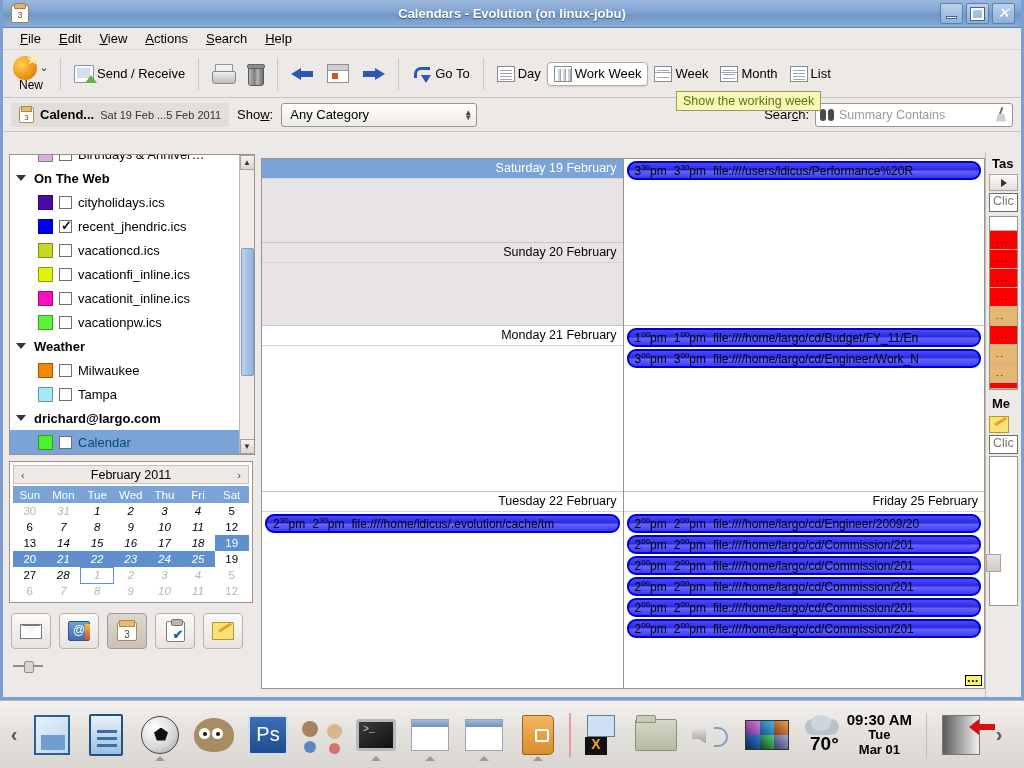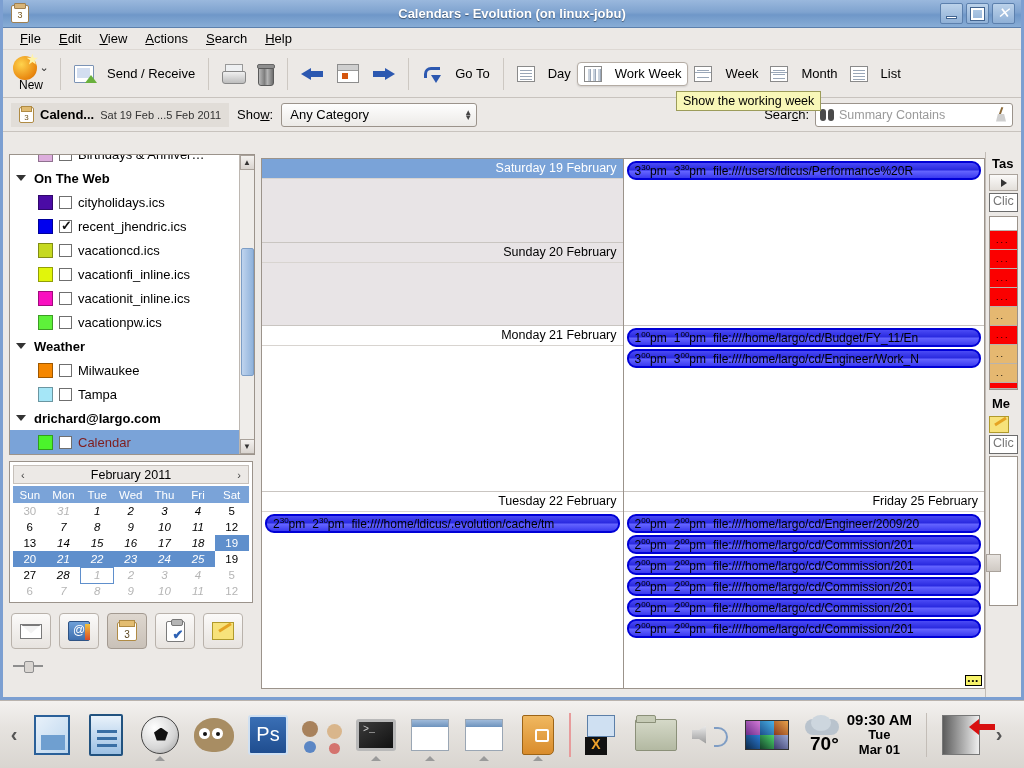--- a/index.html
+++ b/index.html
@@ -73,7 +73,7 @@
     border-bottom:1px solid #c8c3be; padding-left:6px; position:relative;
   }
   .tb-sep { width:1px; height:32px; background:#cdc8c2; margin:0 7px; flex:none; }
-  .tbi { display:flex; align-items:center; gap:13px; padding:3px 6px; cursor:pointer; border-radius:3px; font-size:13px; white-space:nowrap;}
+  .tbi { display:flex; align-items:center; gap:3px; padding:3px 6px; cursor:pointer; border-radius:3px; font-size:13px; white-space:nowrap;}
   .tbi.sel {
     background:#fff; border:1px solid #b4aca4;
     box-shadow:0 1px 2px rgba(0,0,0,.12);

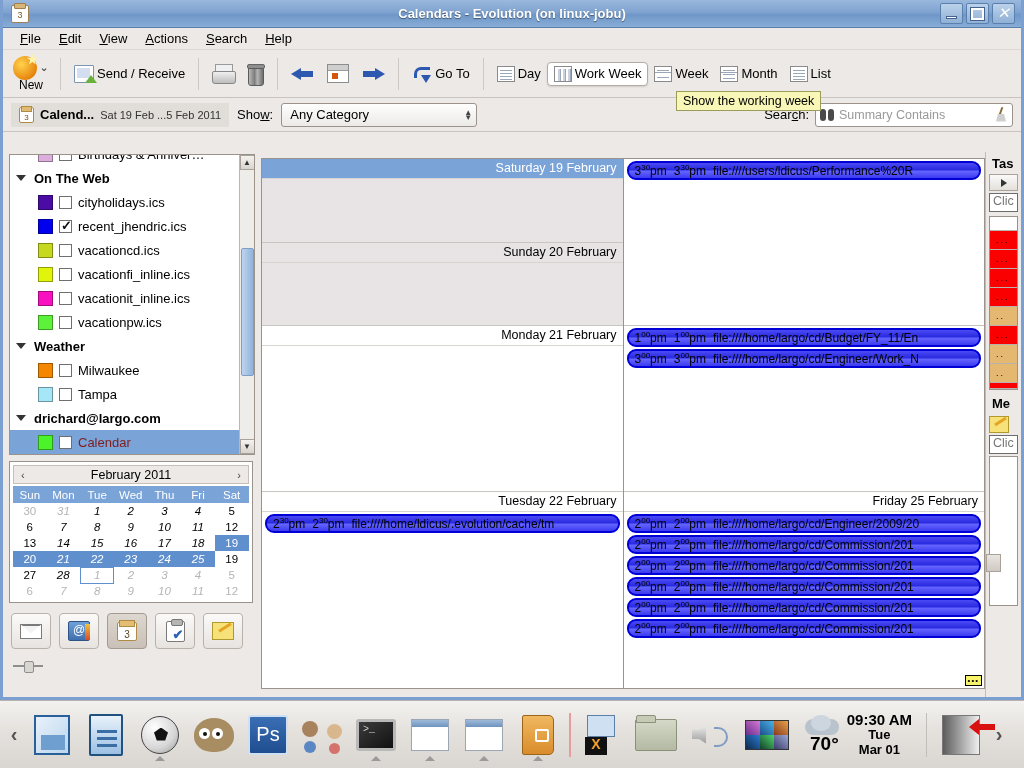--- a/index.html
+++ b/index.html
@@ -120,7 +120,7 @@
   .tooltip {
     position:absolute; left:673px; top:91px;
     background:#f8f7b8; border:1px solid #9c9c5a;
-    padding:2px 6px; font-size:12.5px; color:#000000; z-index:40;
+    padding:2px 6px; font-size:12.5px; color:#4d7c0f; z-index:40;
     white-space:nowrap;
   }
 

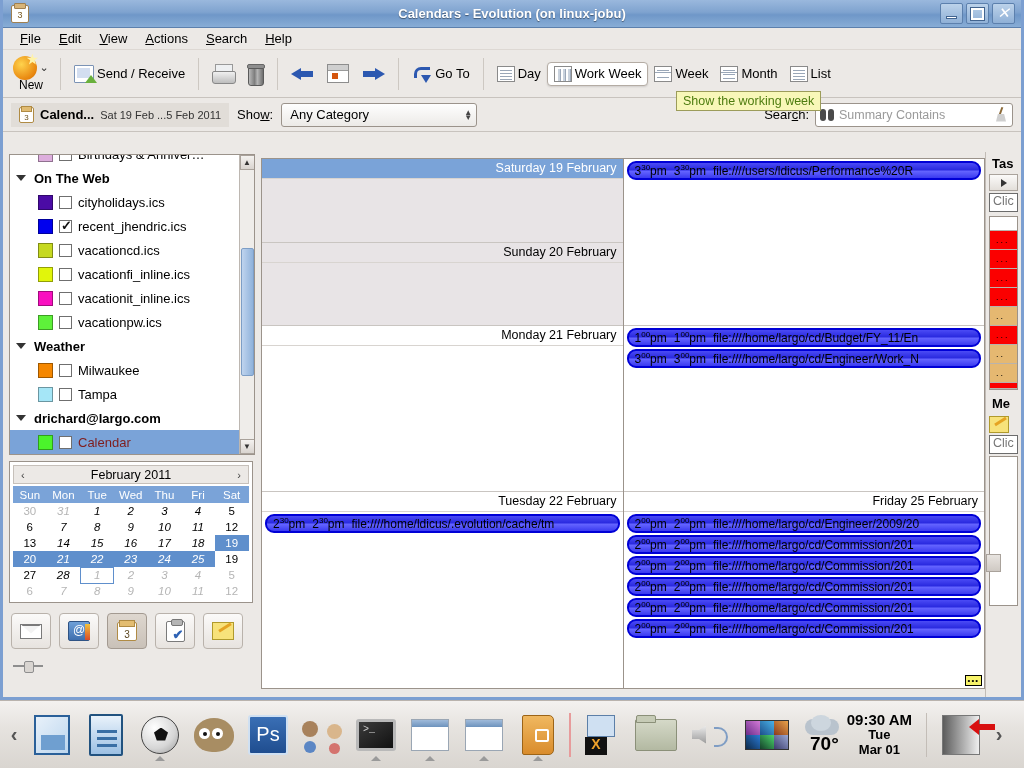--- a/index.html
+++ b/index.html
@@ -174,7 +174,7 @@
   .src-row{display:flex;align-items:center;height:24px;padding-left:6px;gap:6px;font-size:13px;}
   .src-row.child{padding-left:28px;}
   .src-row.group{font-weight:bold;padding-left:6px;}
-  .src-row.sel{background:#7aa3d8;color:#7f1d1d;}
+  .src-row.sel{background:#7aa3d8;color:#0c4a6e;}
   .swatch{width:15px;height:15px;border:1px solid rgba(0,0,0,.35);flex:none;}
   .cbx{width:13px;height:13px;background:#fff;border:1px solid #6f6f6f;flex:none;position:relative;}
   .cbx.on::after{content:"✓";position:absolute;left:1px;top:-3px;font-size:13px;color:#111;font-weight:bold;}

